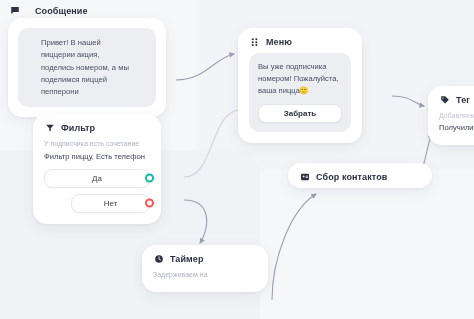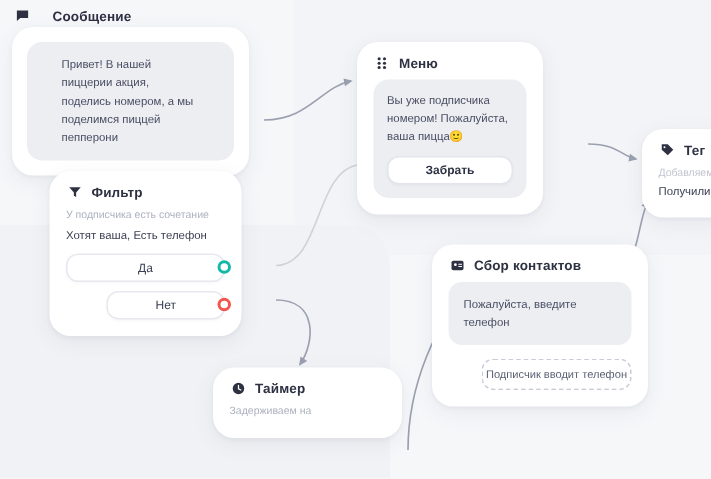--- a/index.html
+++ b/index.html
@@ -338,7 +338,7 @@
     </div>
     <div class="card-body">
       <div class="filter-sub">У подписчика есть сочетание</div>
-      <div class="filter-val">Хотят ваша, Есть телефон</div>
+      <div class="filter-val">Фильтр пиццу, Есть телефон</div>
       <div class="choice">
         <span>Да</span>
         <span class="port yes"></span>

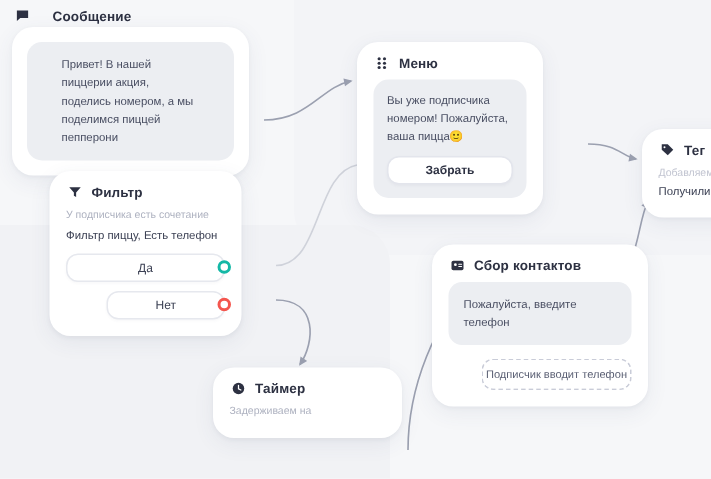--- a/index.html
+++ b/index.html
@@ -377,10 +377,6 @@
       </span>
       <span class="card-title">Сбор контактов</span>
     </div>
-    <div class="card-body">
-      <div class="bubble">Пожалуйста, введите телефон</div>
-      <div class="dashed-field">Подписчик вводит телефон</div>
-    </div>
   </div>
 
   <div class="card" id="node-tag">

